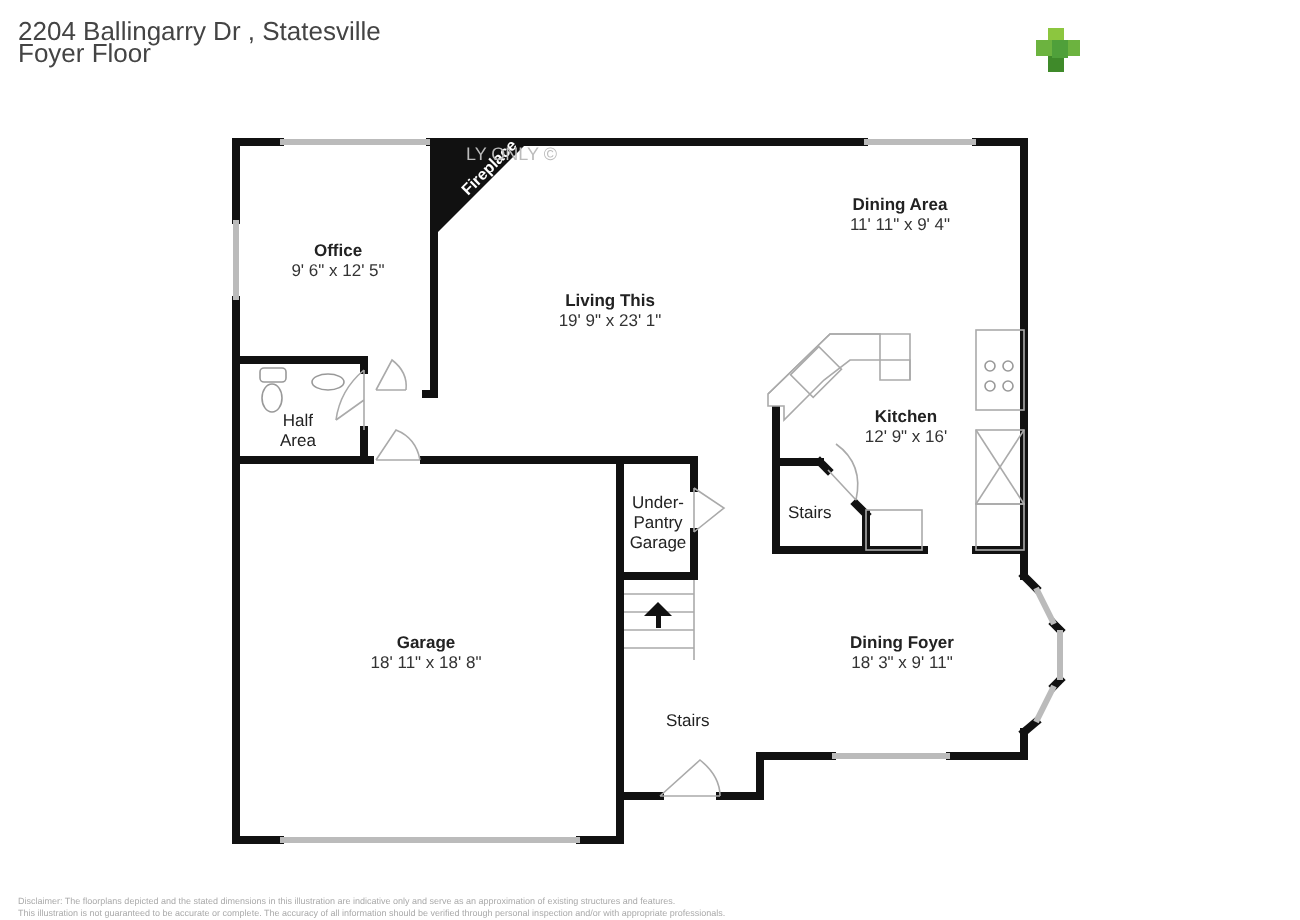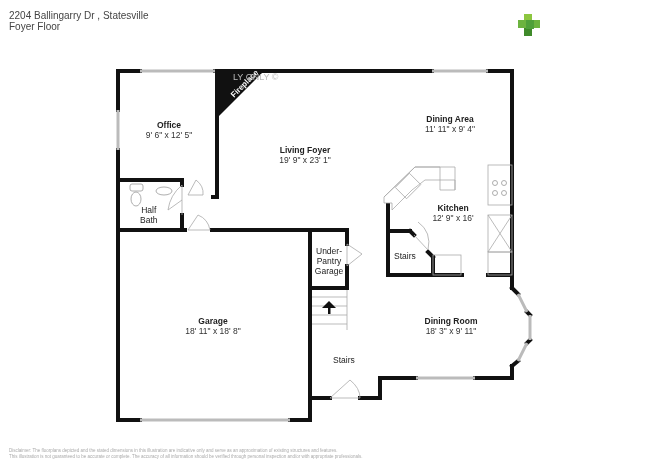--- a/index.html
+++ b/index.html
@@ -5,7 +5,7 @@
   html, body { margin: 0; padding: 0; background: #ffffff; }
   body { width: 650px; height: 460px; position: relative; overflow: hidden;
          font-family: "Liberation Sans", sans-serif; color: #222; }
-  .hdr { position: absolute; left: 9px; top: 10px; font-size: 10px; color: #444; line-height: 11px; }
+  .hdr { position: absolute; left: 9px; top: 10px; font-size: 13px; color: #444; line-height: 11px; }
   .logo { position: absolute; left: 518px; top: 14px; display: flex; align-items: center; }
   .logo-text { font-size: 12px; font-weight: bold; margin-left: 4px; letter-spacing: -0.2px; }
   .logo-text .a { color: #2b2b2b; }

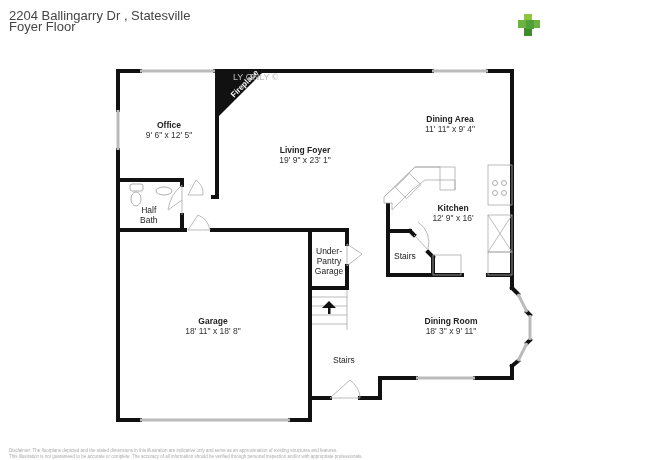--- a/index.html
+++ b/index.html
@@ -161,7 +161,7 @@
   <div class="n">Living Foyer</div>
   <div class="d">19' 9" x 23' 1"</div>
 </div>
-<div class="room" style="left:450px; top:114px;">
+<div class="room" style="left:450px; top:97px;">
   <div class="n">Dining Area</div>
   <div class="d">11' 11" x 9' 4"</div>
 </div>

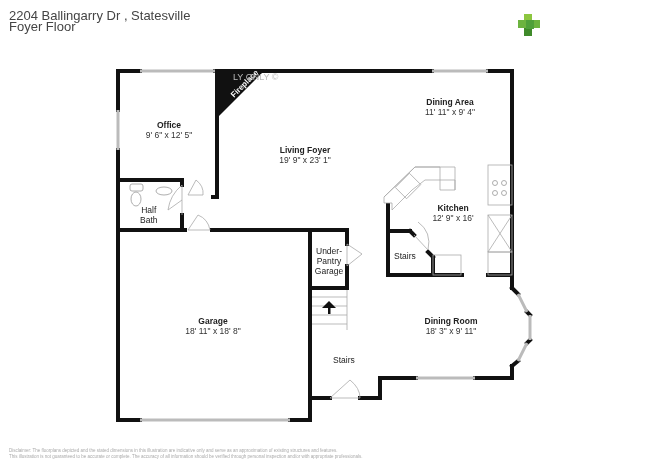--- a/index.html
+++ b/index.html
@@ -158,7 +158,7 @@
   <div class="d">9' 6" x 12' 5"</div>
 </div>
 <div class="room" style="left:305px; top:145px;">
-  <div class="n">Living Foyer</div>
+  <div class="n">Living This</div>
   <div class="d">19' 9" x 23' 1"</div>
 </div>
 <div class="room" style="left:450px; top:97px;">

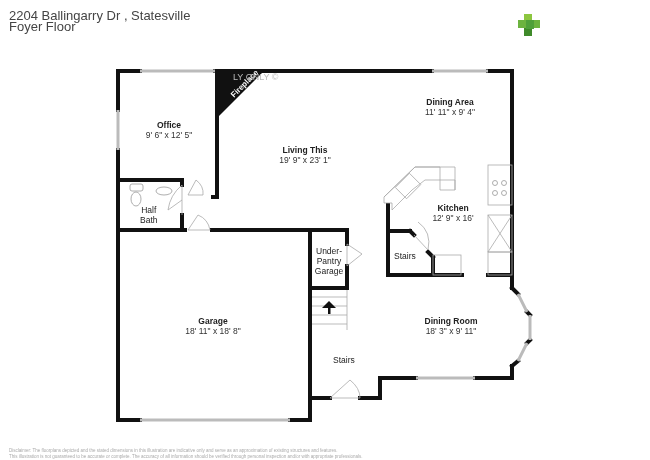--- a/index.html
+++ b/index.html
@@ -180,7 +180,7 @@
 
 <div class="lbl" style="left:140px; top:205px;">
   <div>Half</div>
-  <div>Bath</div>
+  <div>Area</div>
 </div>
 <div class="lbl" style="left:312px; top:246px; width:34px;">
   <div>Under-</div>

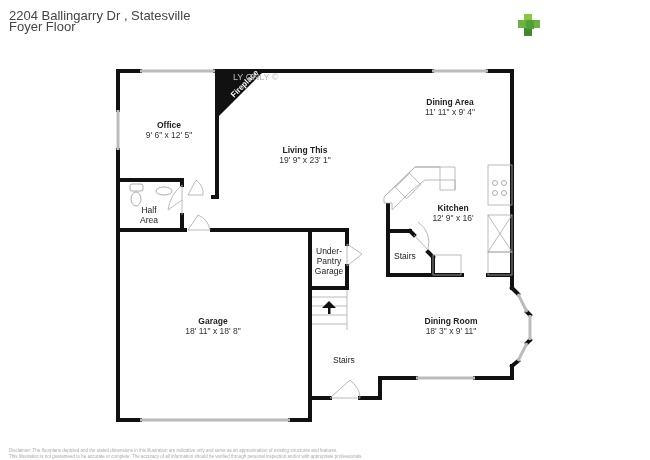--- a/index.html
+++ b/index.html
@@ -174,7 +174,7 @@
   <div class="d">18' 11" x 18' 8"</div>
 </div>
 <div class="room" style="left:451px; top:316px;">
-  <div class="n">Dining Room</div>
+  <div class="n">Dining Foyer</div>
   <div class="d">18' 3" x 9' 11"</div>
 </div>
 

